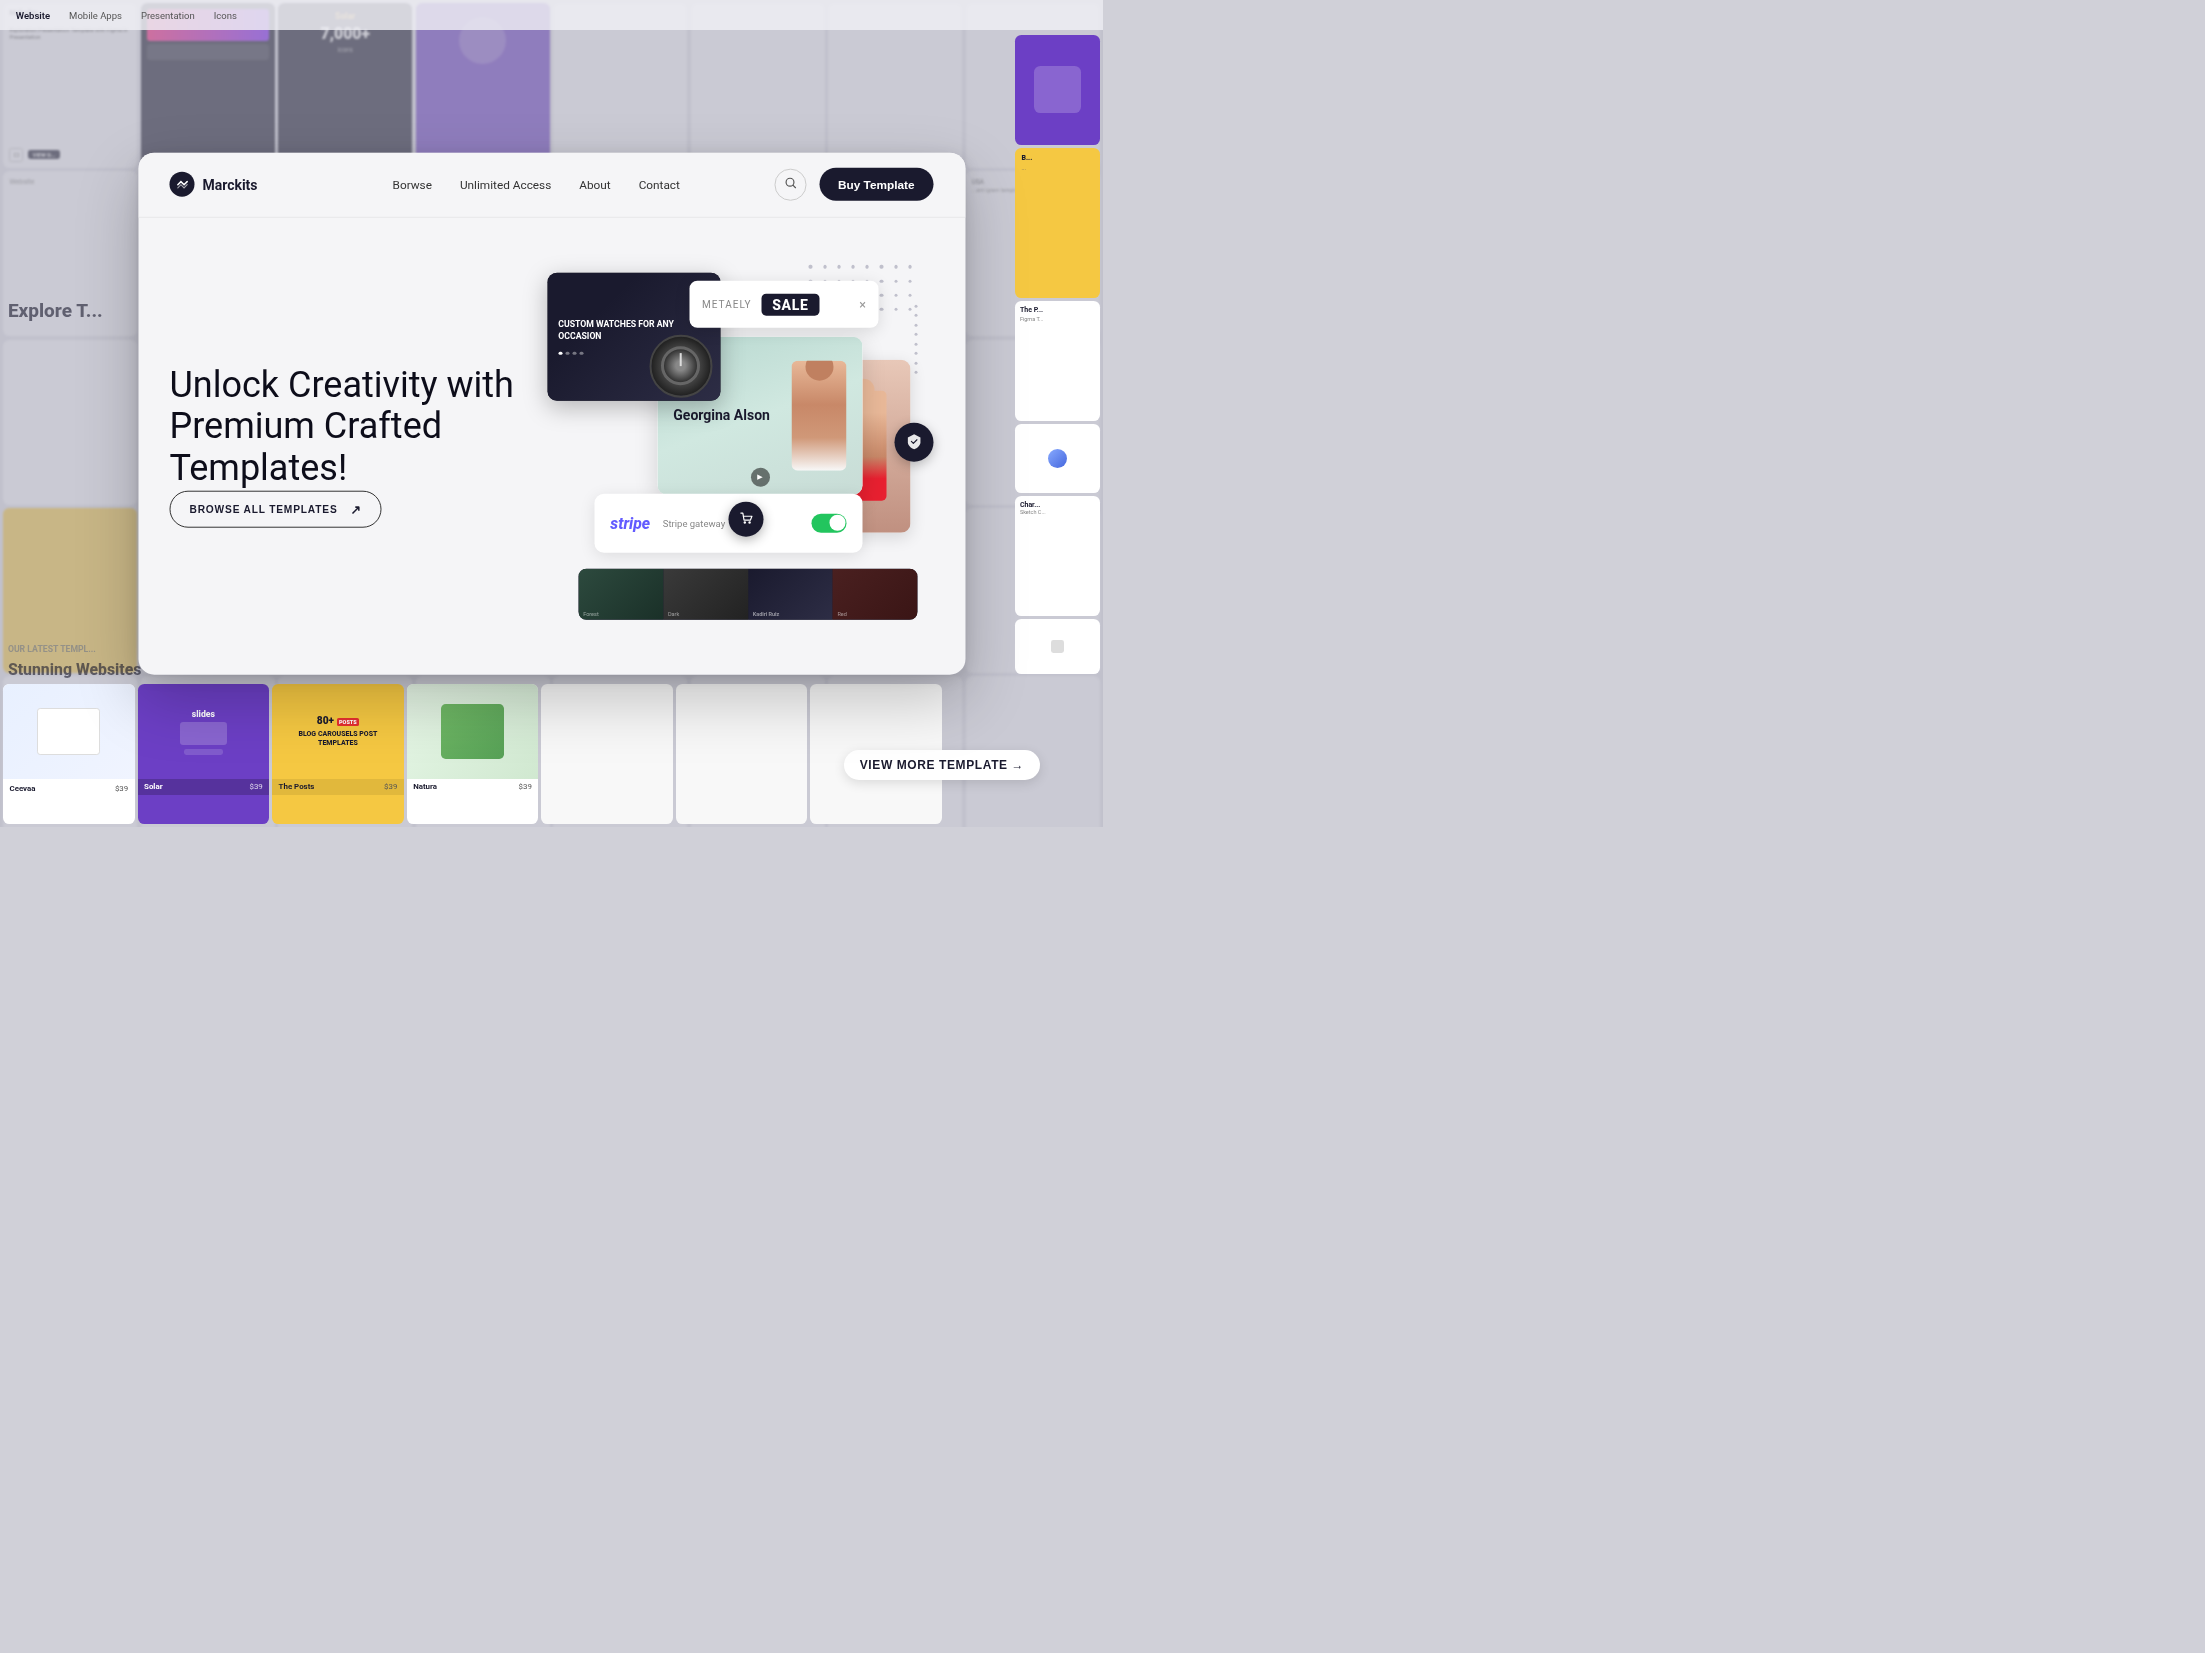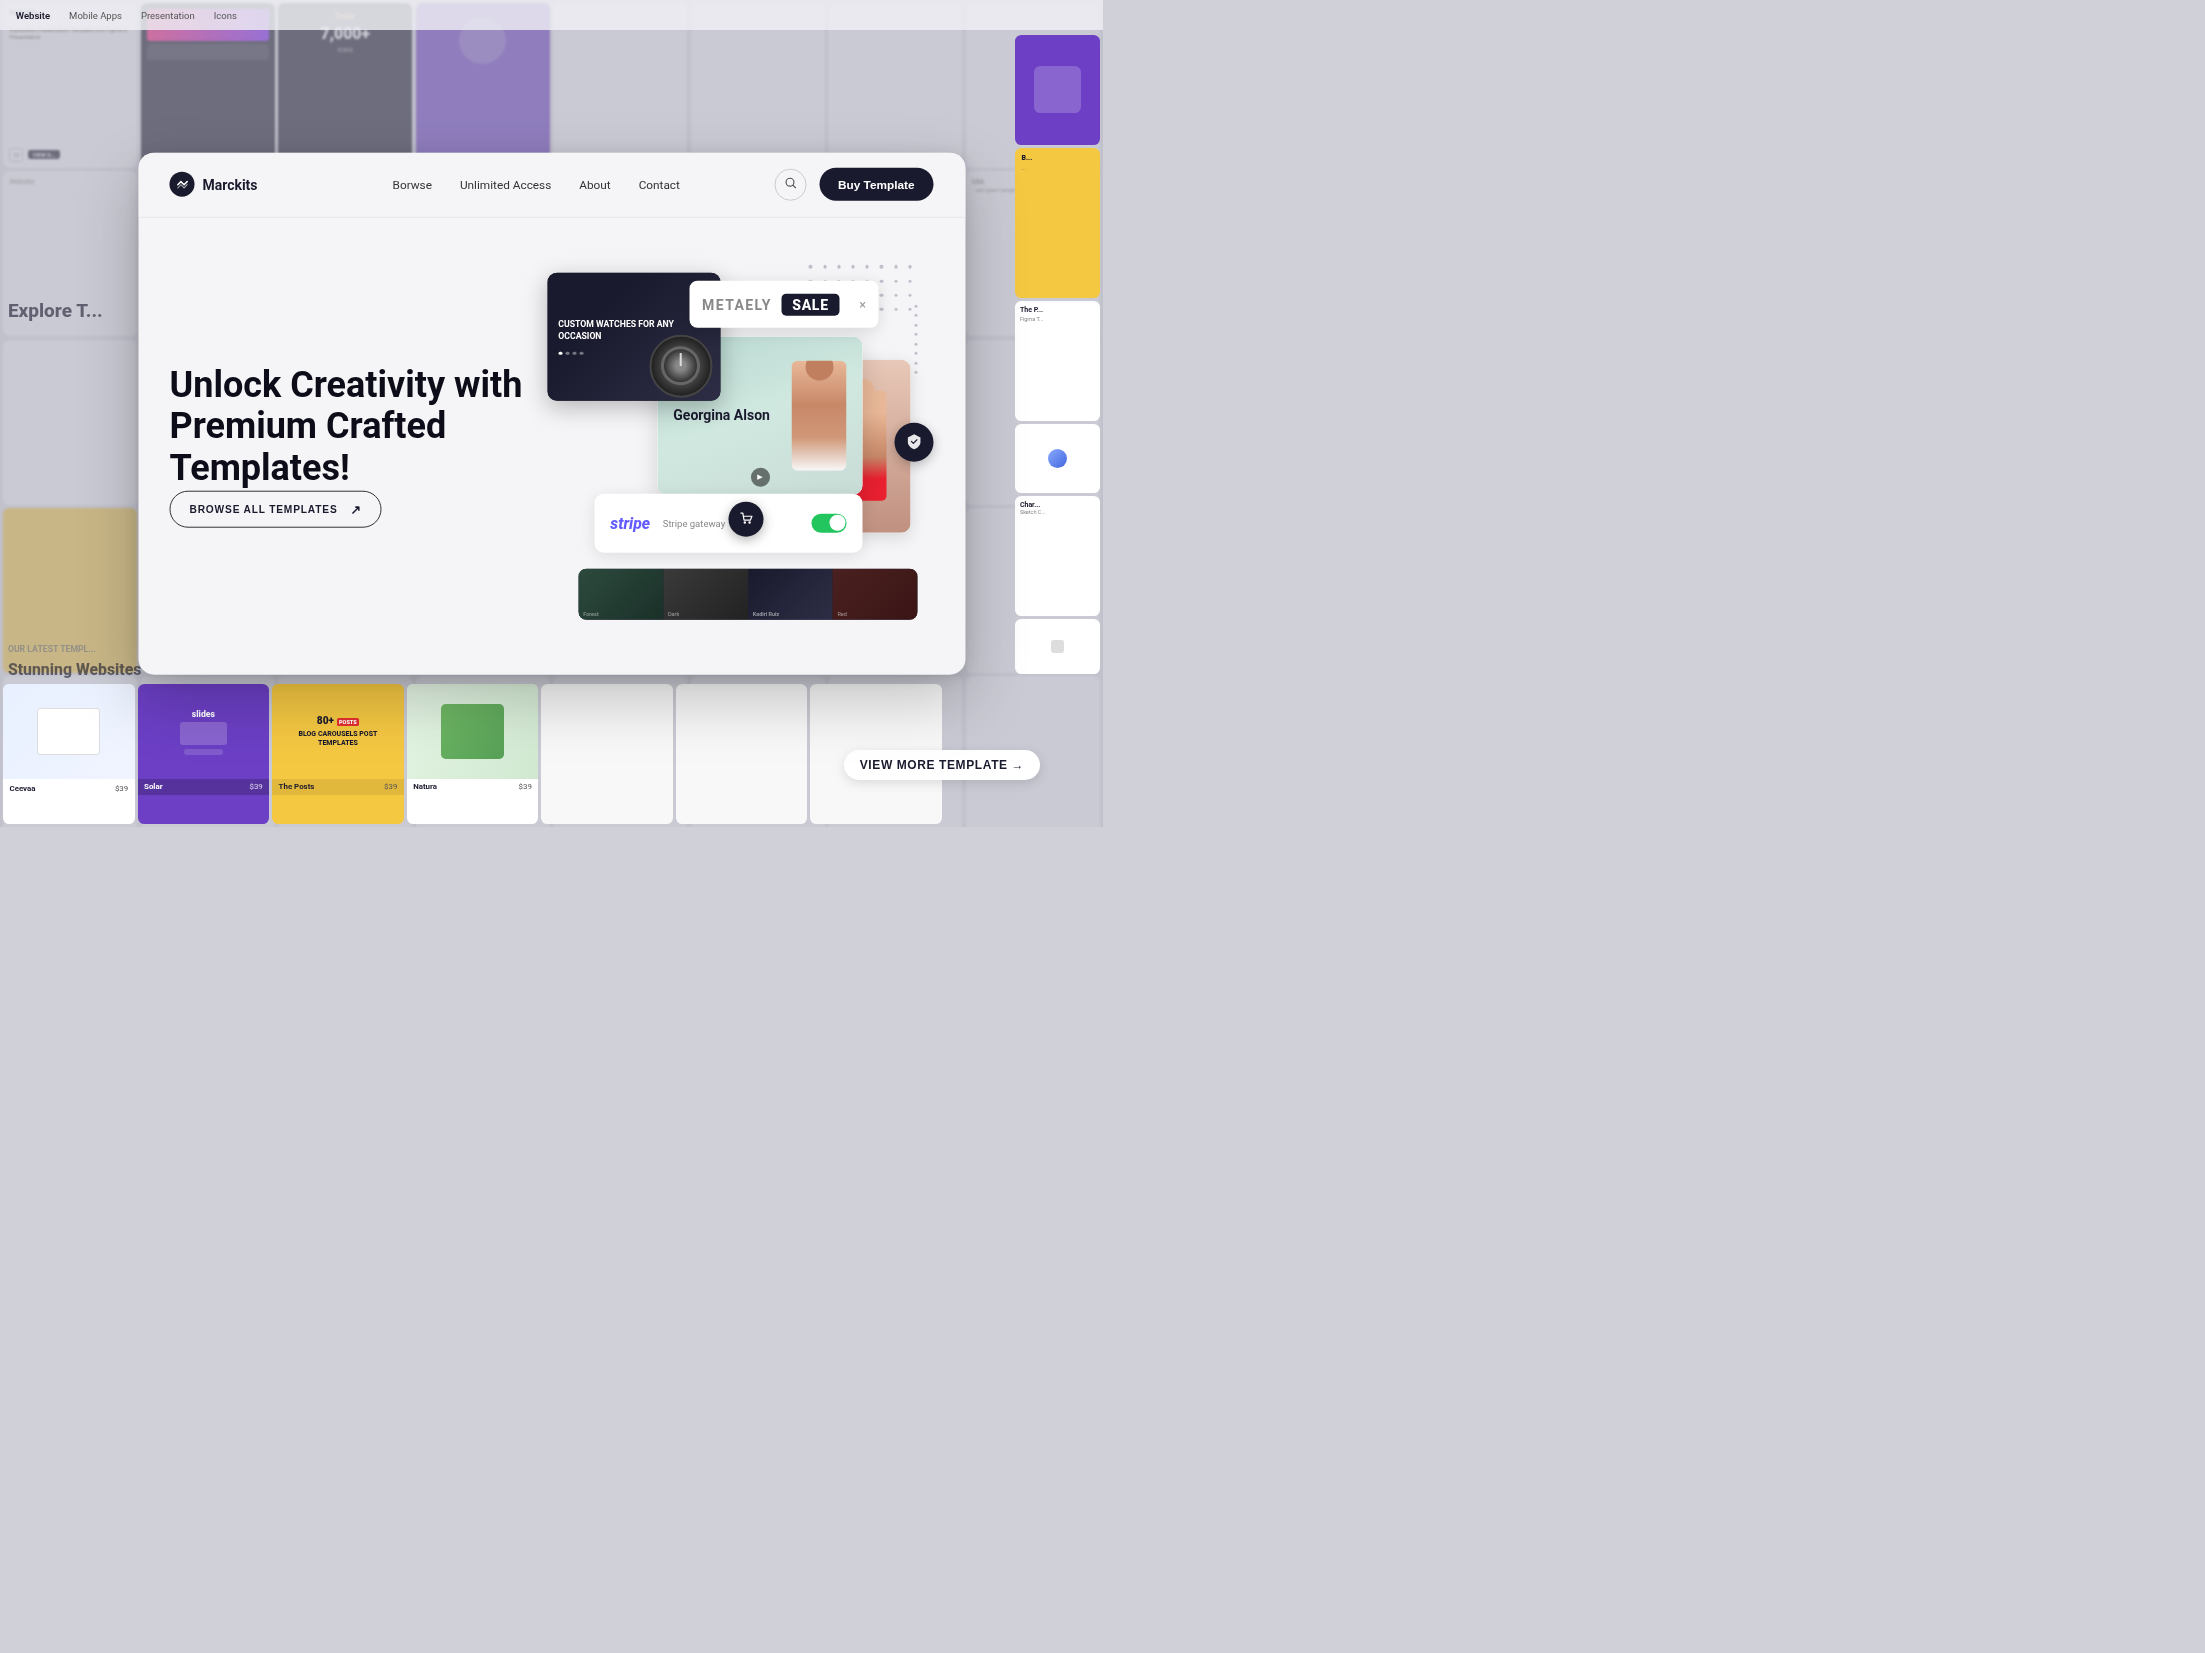--- a/index.html
+++ b/index.html
@@ -785,7 +785,7 @@
       </div>
 
       <div class="template-sale">
-        <div style="font-size:14px;font-weight:700;color:#888;letter-spacing:0.1em;">METAELY</div>
+        <div style="font-size:10px;font-weight:400;color:#888;letter-spacing:0.1em;">METAELY</div>
         <div class="sale-badge">SALE</div>
         <span class="sale-close">×</span>
       </div>

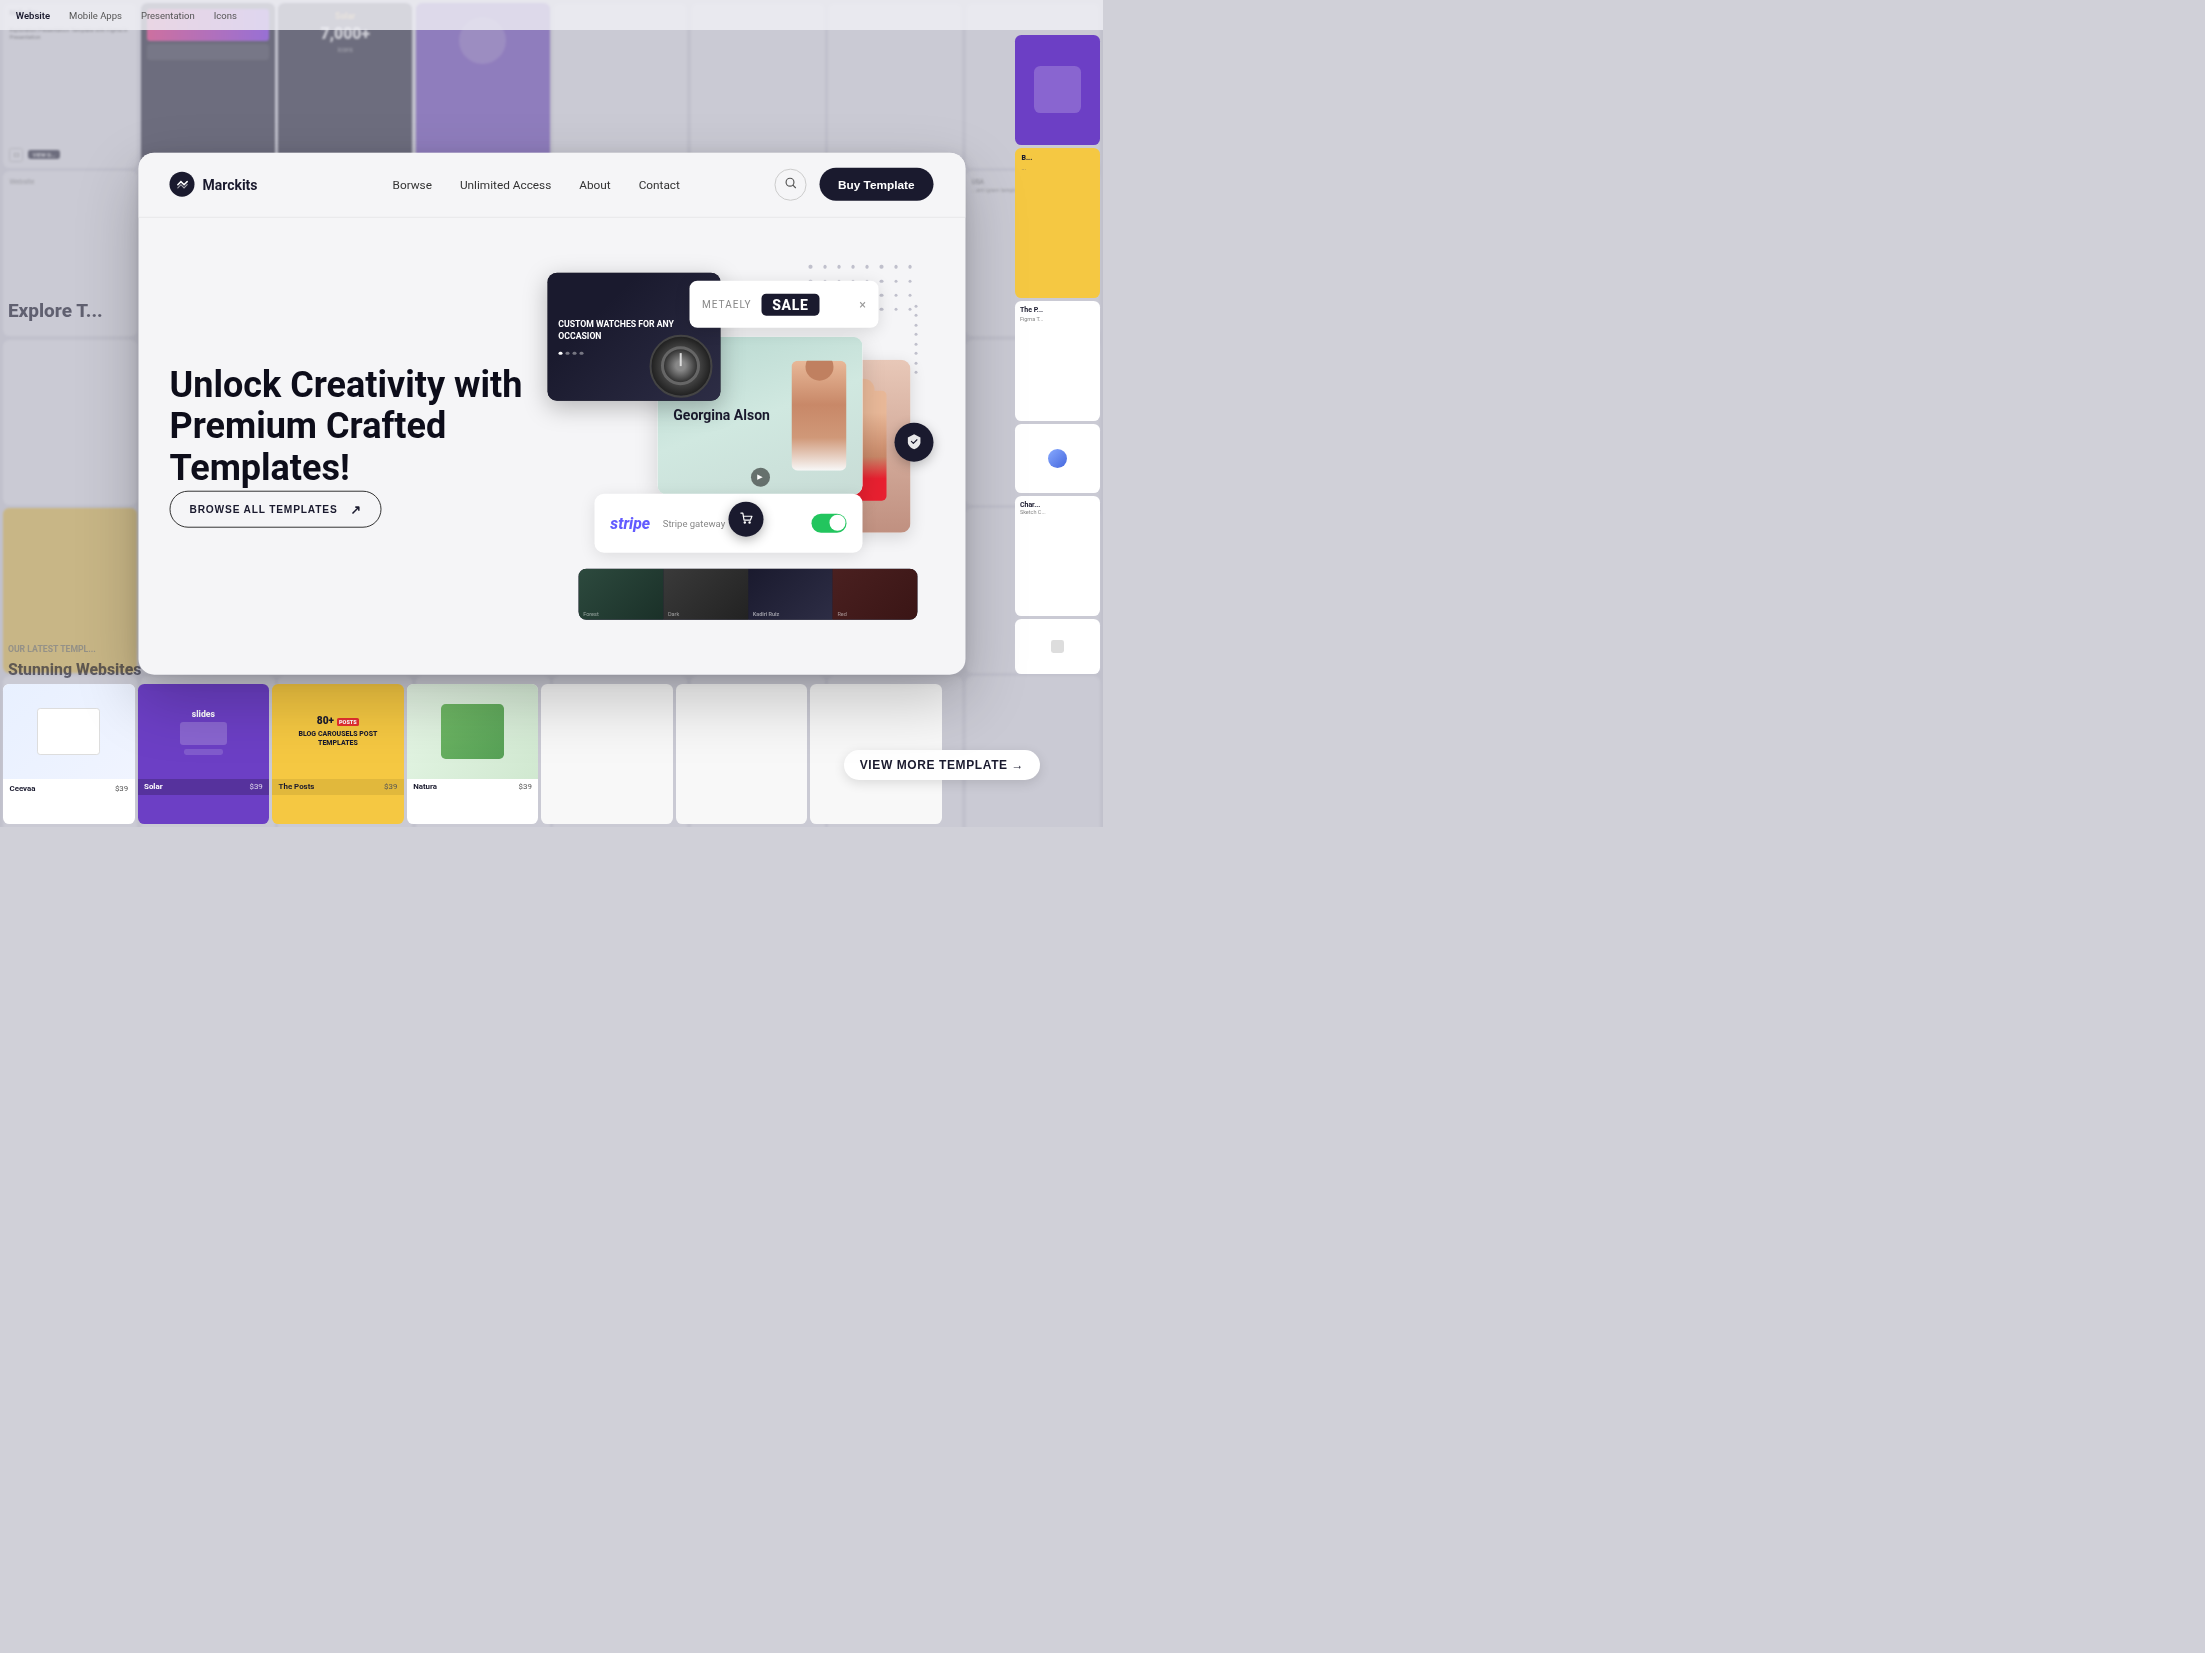--- a/index.html
+++ b/index.html
@@ -147,7 +147,7 @@
     }
     .hero-title {
       font-size: 36px;
-      font-weight: 700;
+      font-weight: 400;
       line-height: 1.15;
       color: #0d0d1a;
       margin-bottom: 2px;

